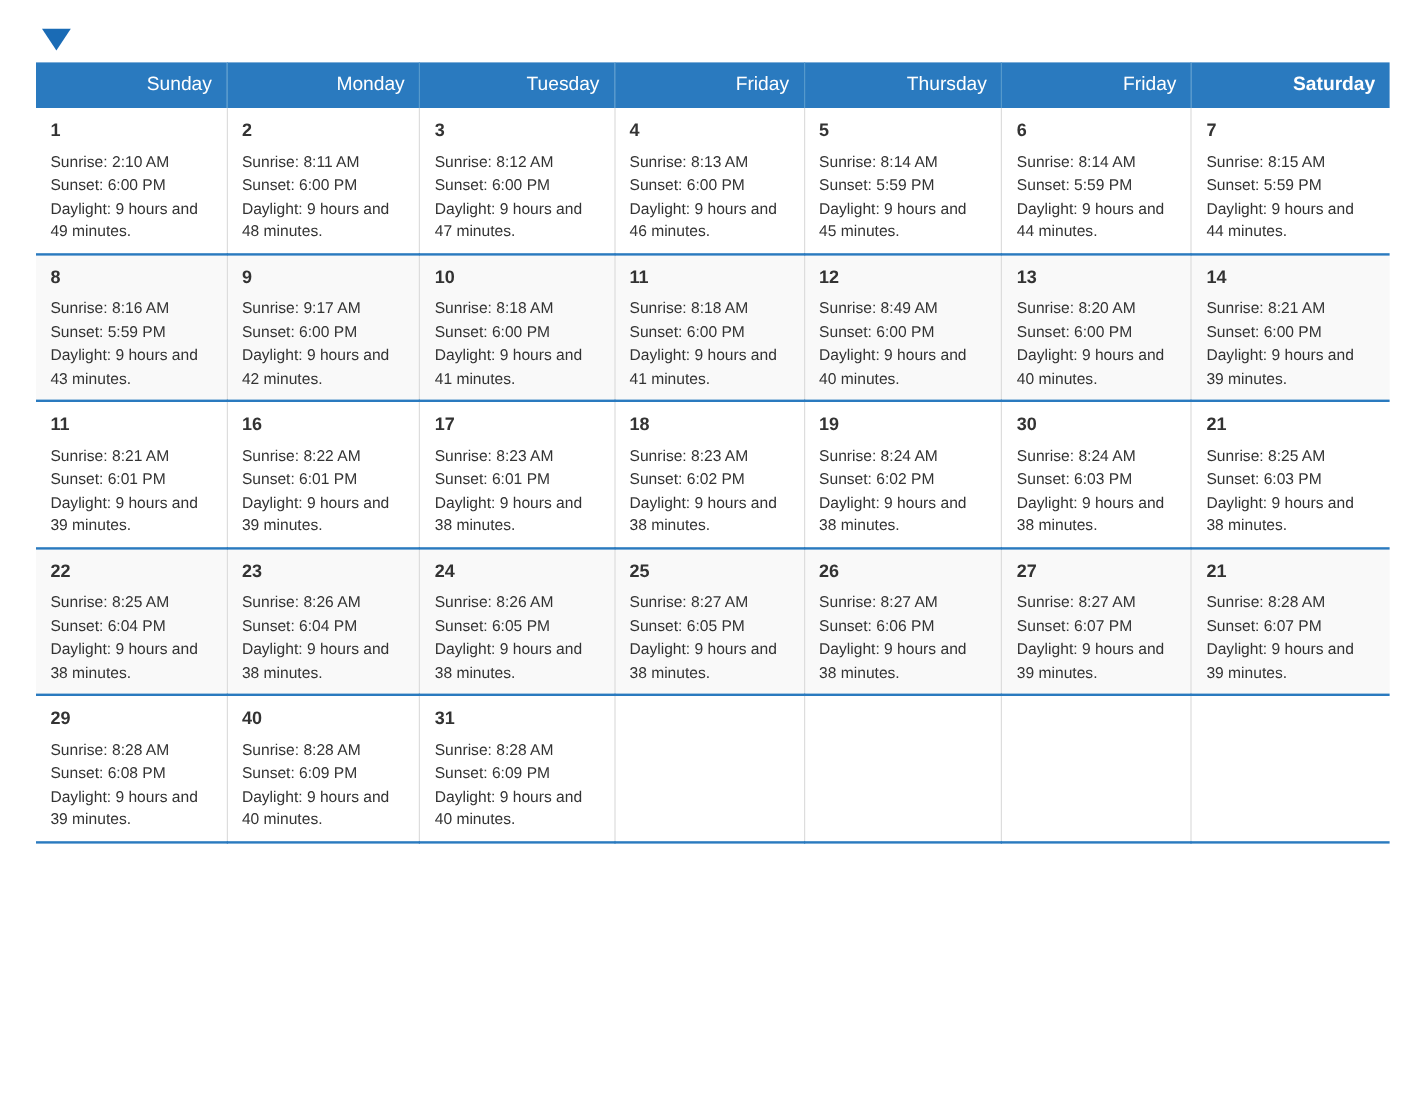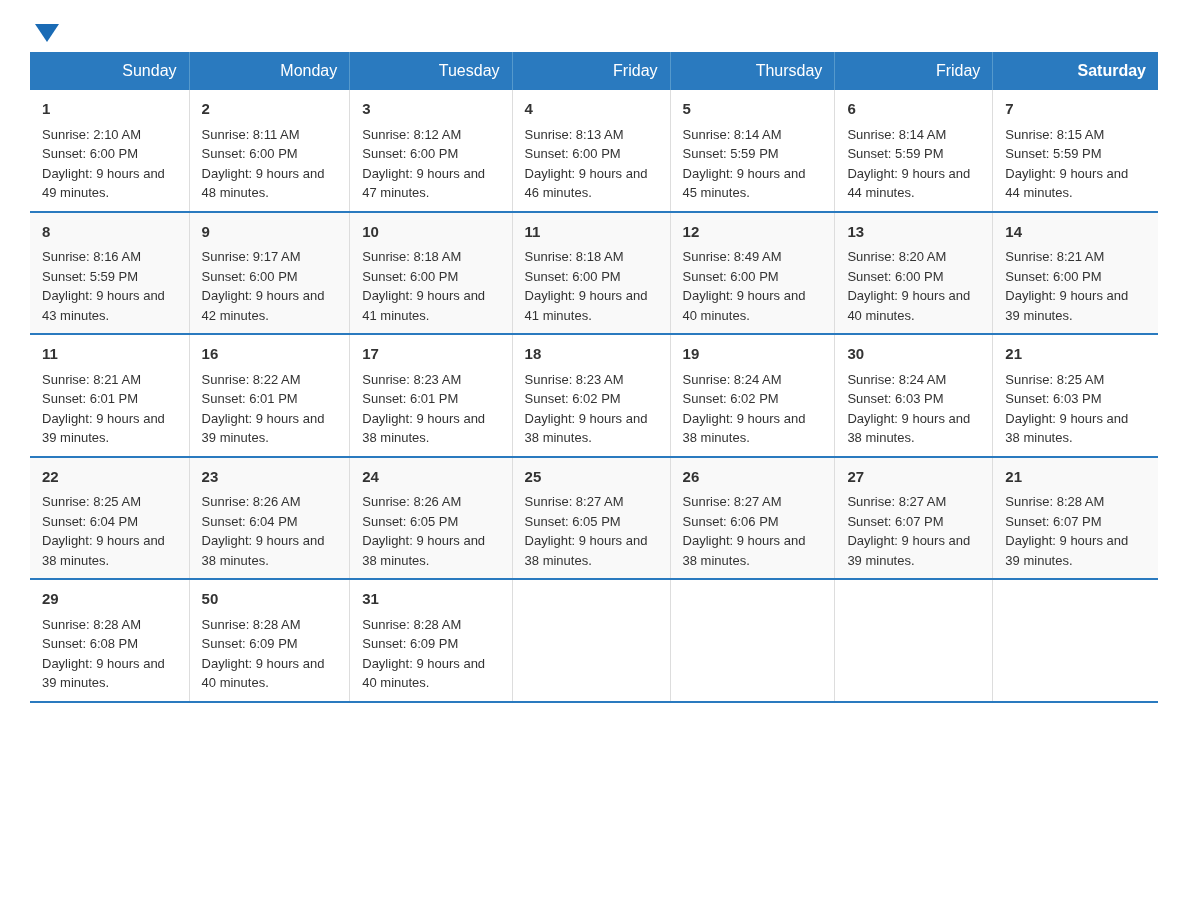--- a/index.html
+++ b/index.html
@@ -176,7 +176,7 @@
       </tr>
       <tr>
         <td><span class="day-num">29</span><span>Sunrise: 8:28 AM</span><br><span>Sunset: 6:08 PM</span><br><span>Daylight: 9 hours and 39 minutes.</span></td>
-        <td><span class="day-num">50</span><span>Sunrise: 8:28 AM</span><br><span>Sunset: 6:09 PM</span><br><span>Daylight: 9 hours and 40 minutes.</span></td>
+        <td><span class="day-num">40</span><span>Sunrise: 8:28 AM</span><br><span>Sunset: 6:09 PM</span><br><span>Daylight: 9 hours and 40 minutes.</span></td>
         <td><span class="day-num">31</span><span>Sunrise: 8:28 AM</span><br><span>Sunset: 6:09 PM</span><br><span>Daylight: 9 hours and 40 minutes.</span></td>
         <td></td>
         <td></td>

